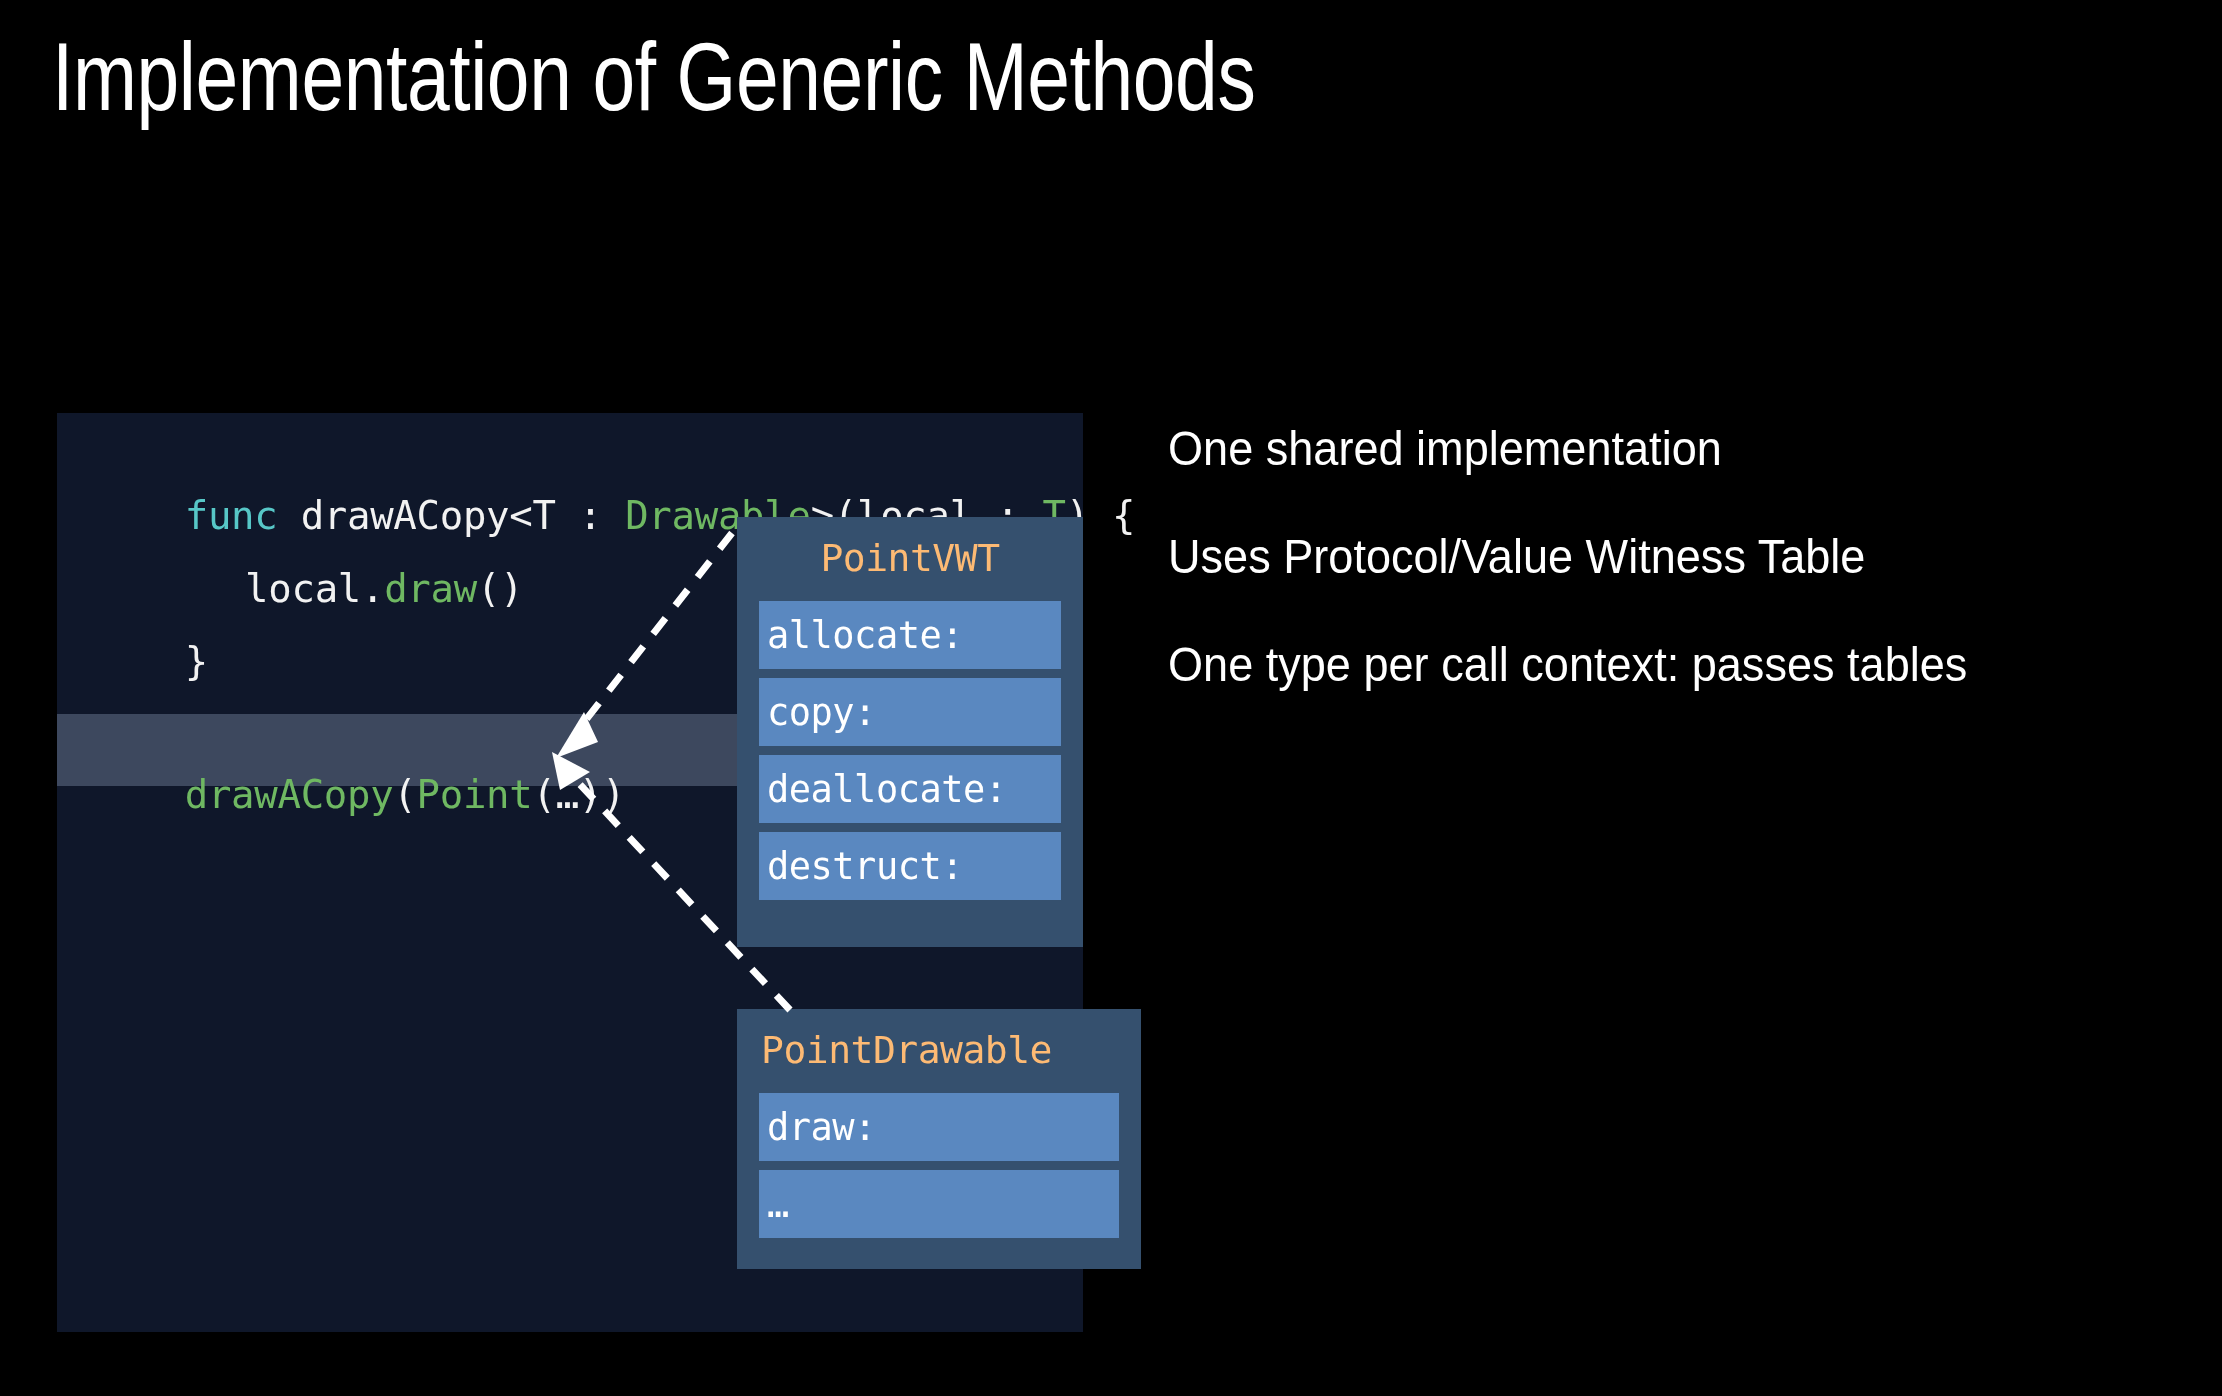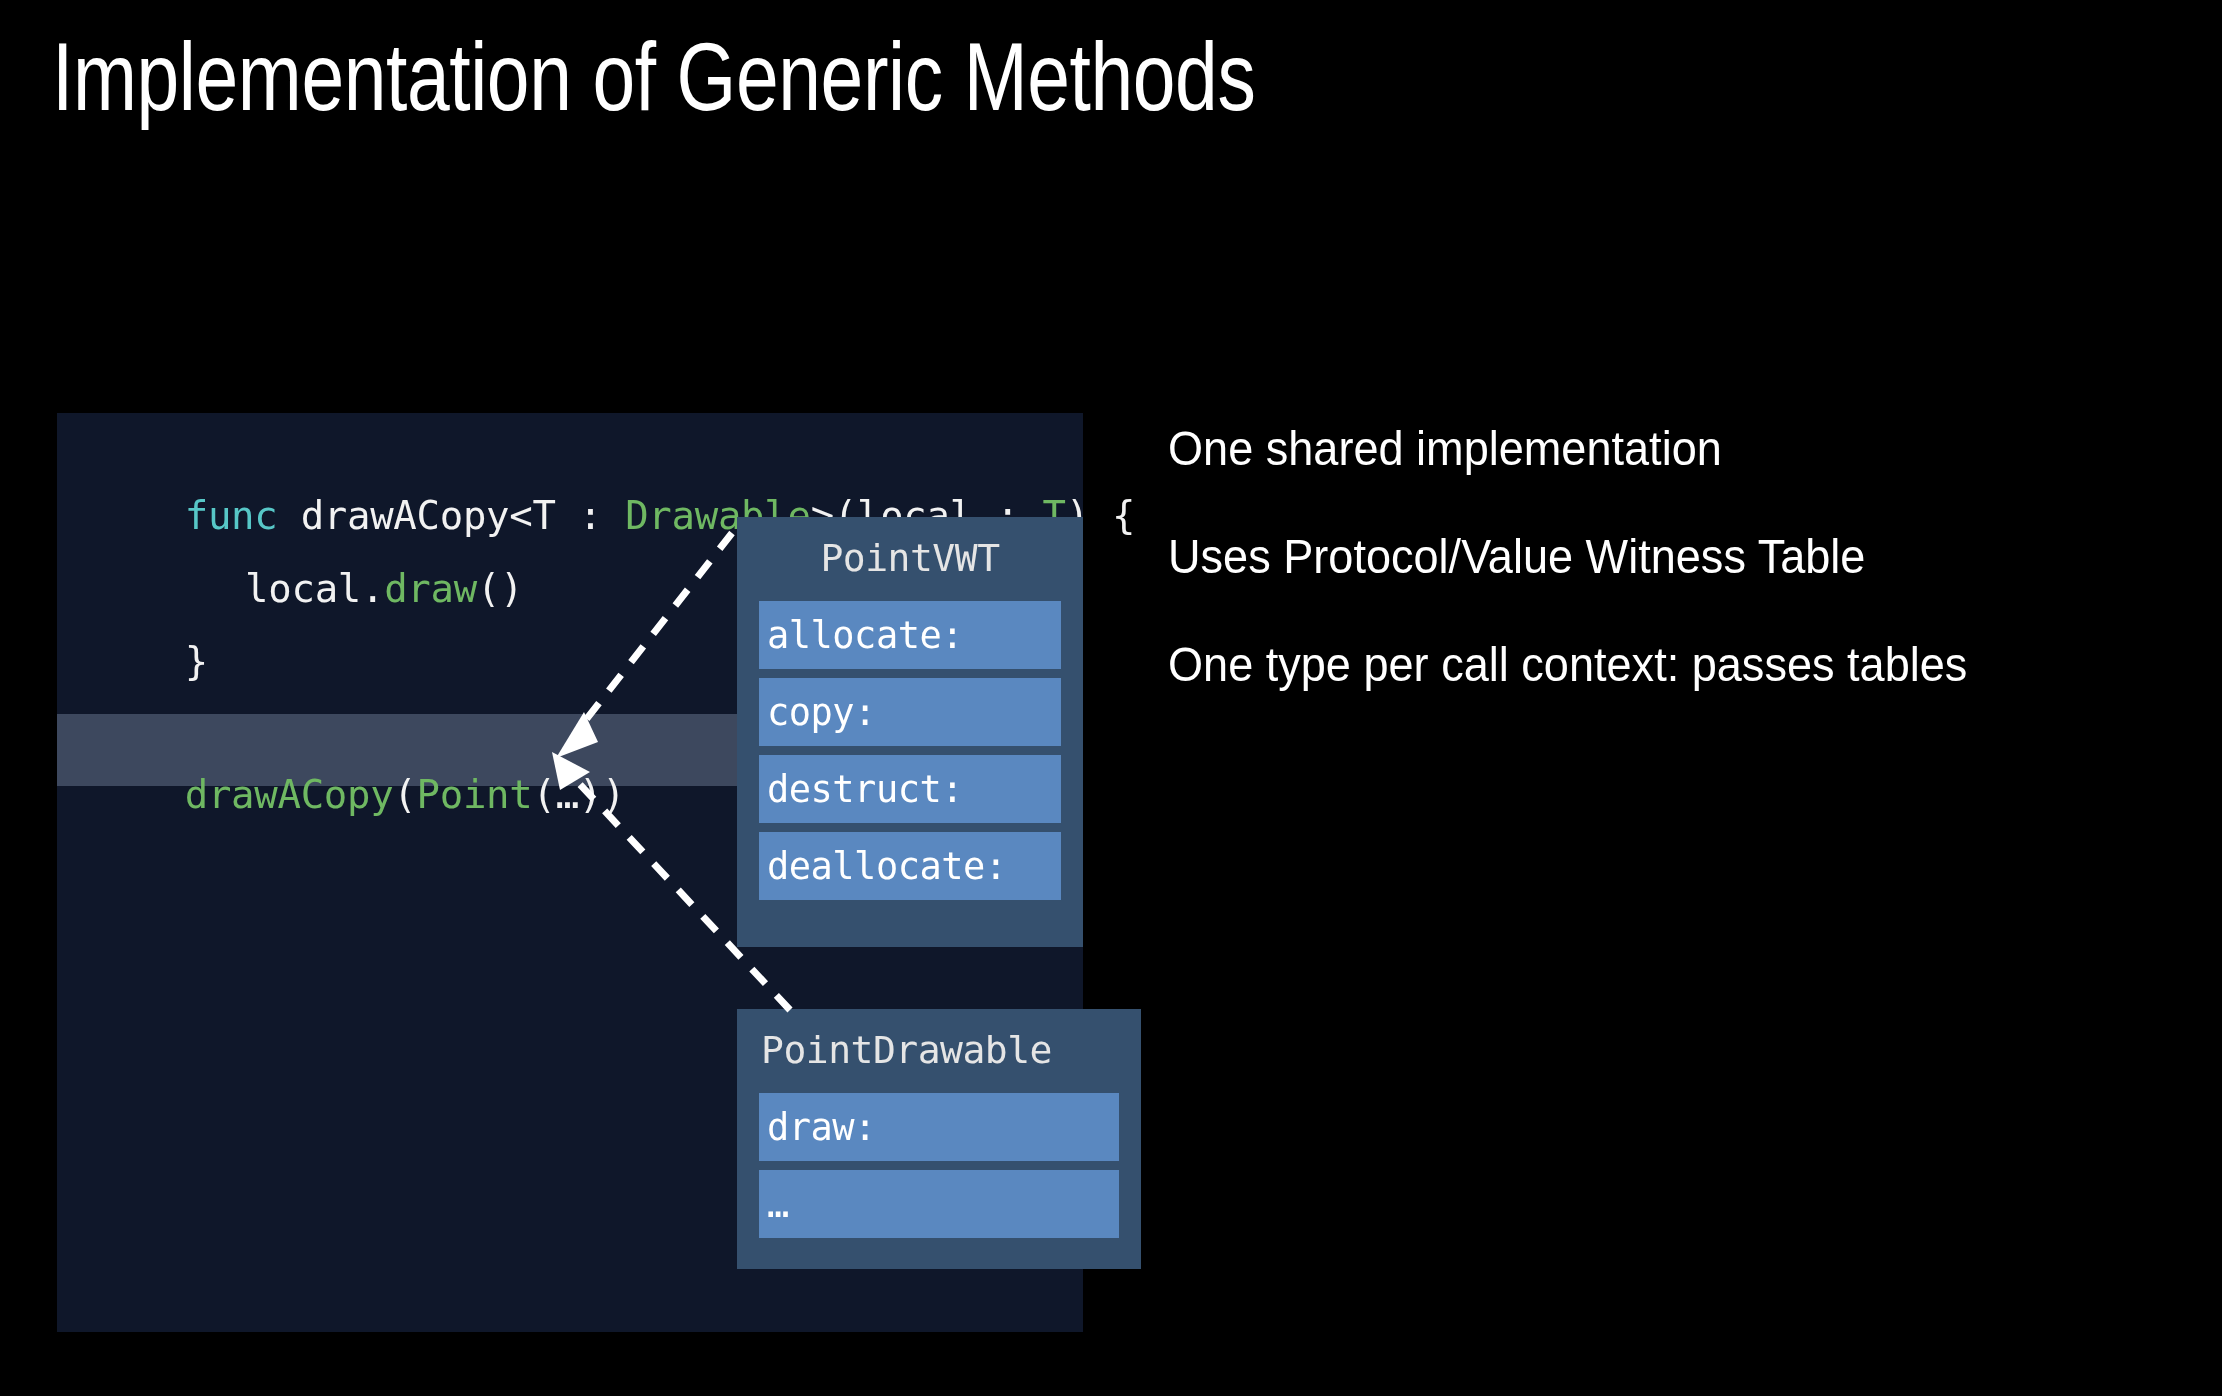--- a/index.html
+++ b/index.html
@@ -103,7 +103,7 @@
   .wtable-title {
     font-family: "DejaVu Sans Mono", monospace;
     font-size: 38px;
-    color: #e5e5e5;
+    color: #fdba74;
     text-align: center;
     line-height: 1;
     padding-top: 22px;

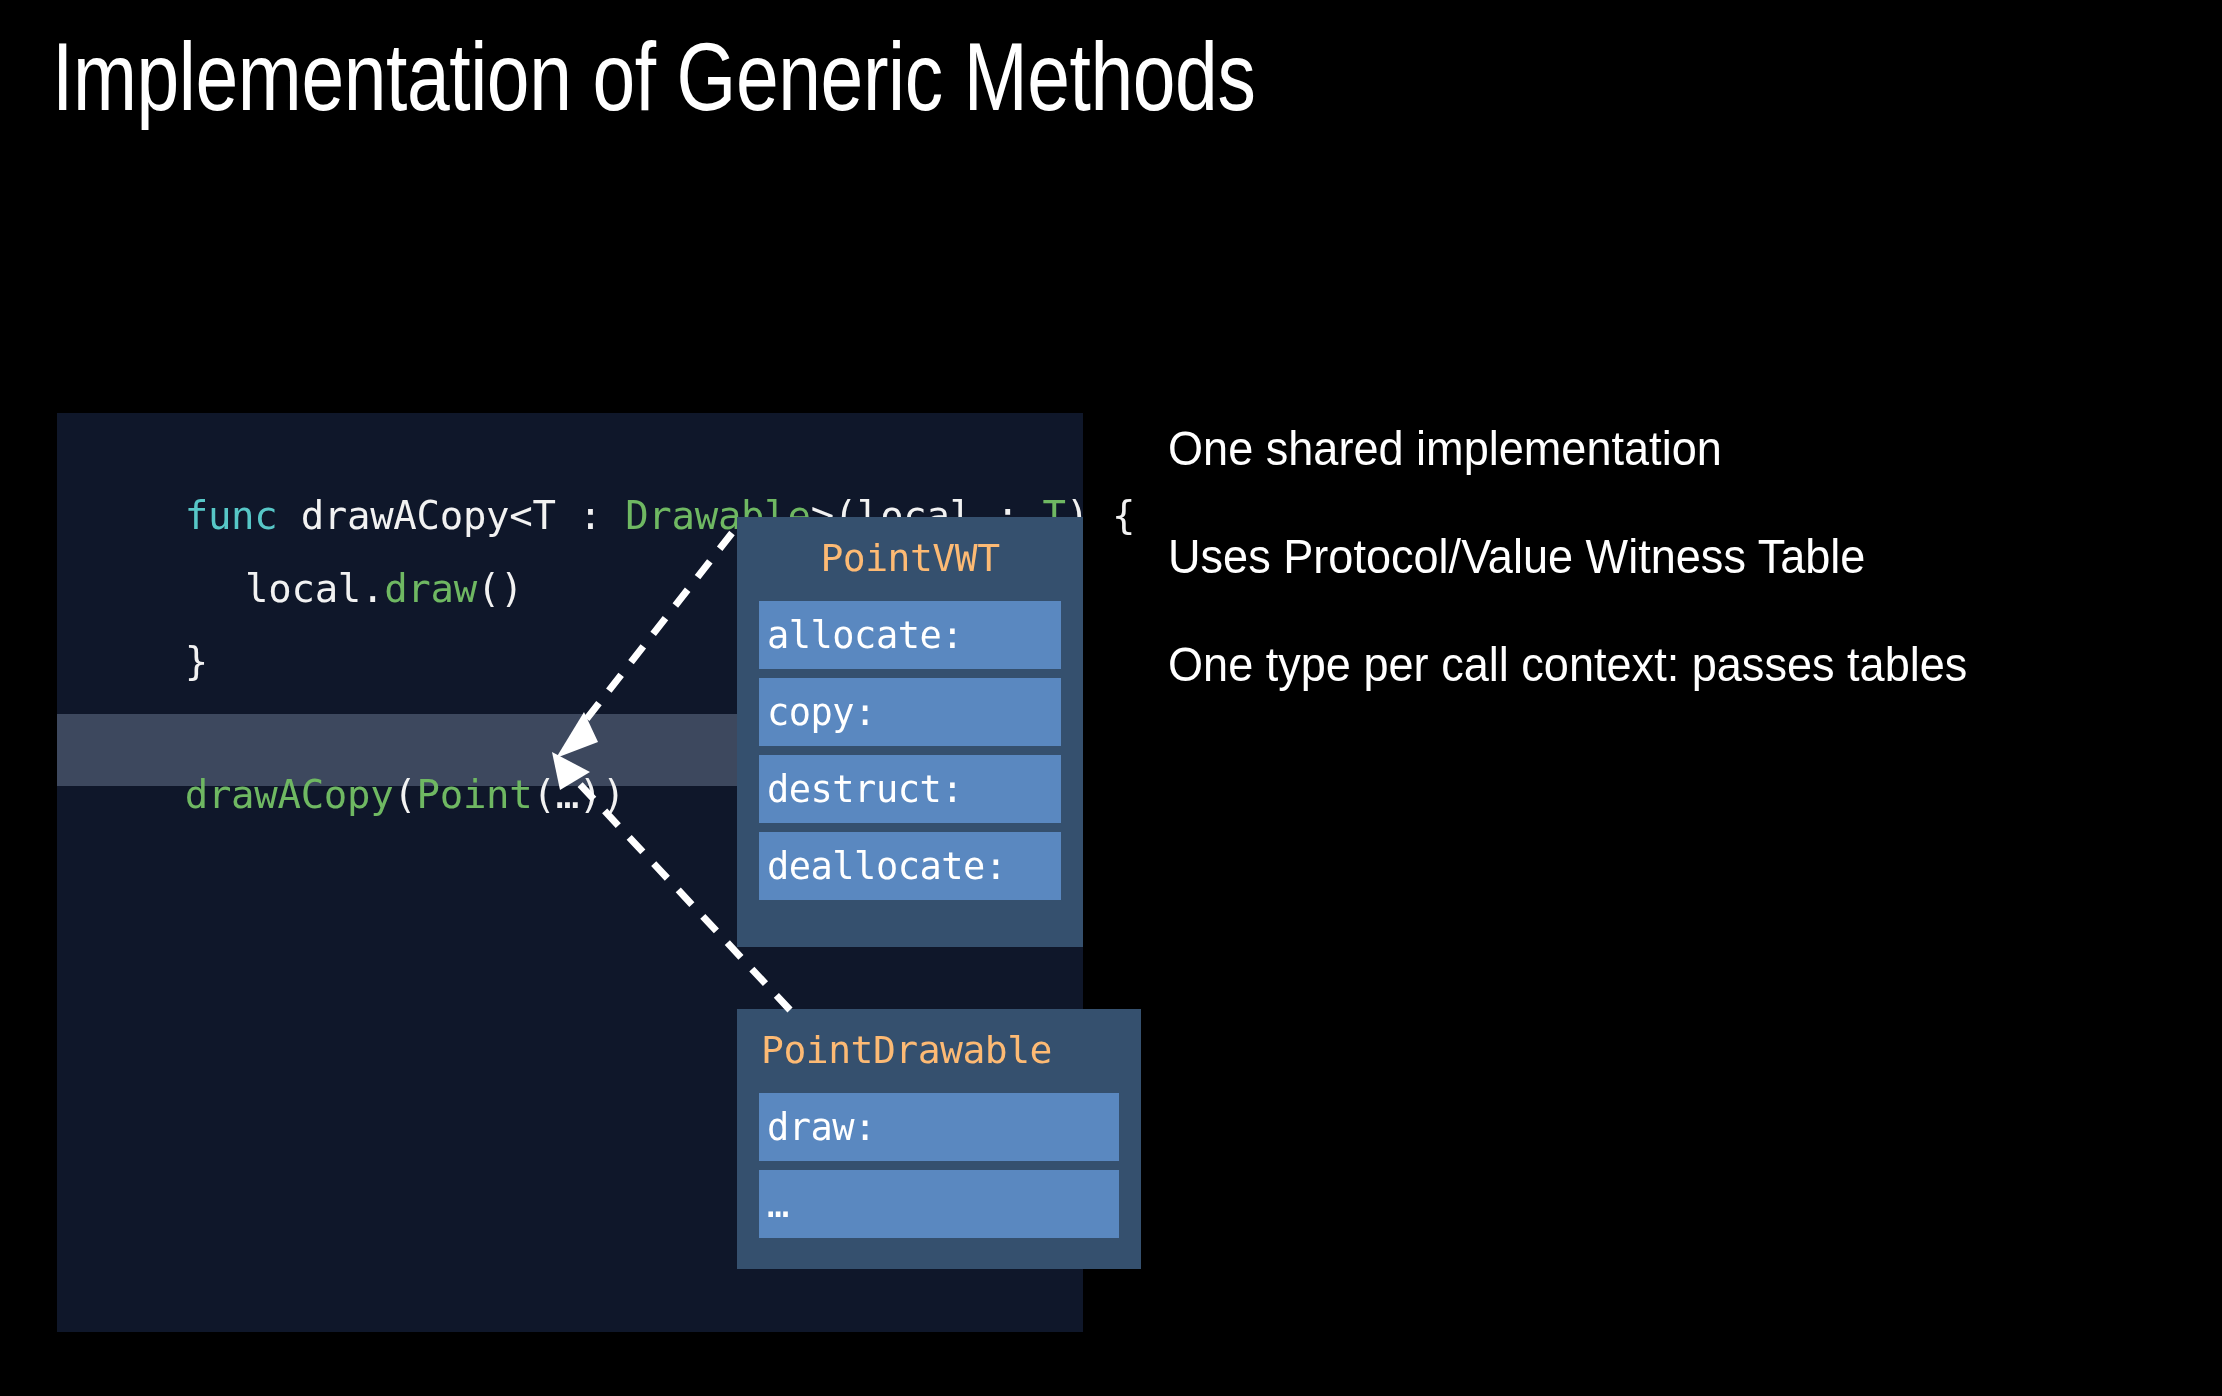--- a/index.html
+++ b/index.html
@@ -194,8 +194,8 @@
   <div class="wtable-rows">
     <div class="wtable-row">allocate:</div>
     <div class="wtable-row">copy:</div>
+    <div class="wtable-row">deallocate:</div>
     <div class="wtable-row">destruct:</div>
-    <div class="wtable-row">deallocate:</div>
   </div>
 </div>
 

